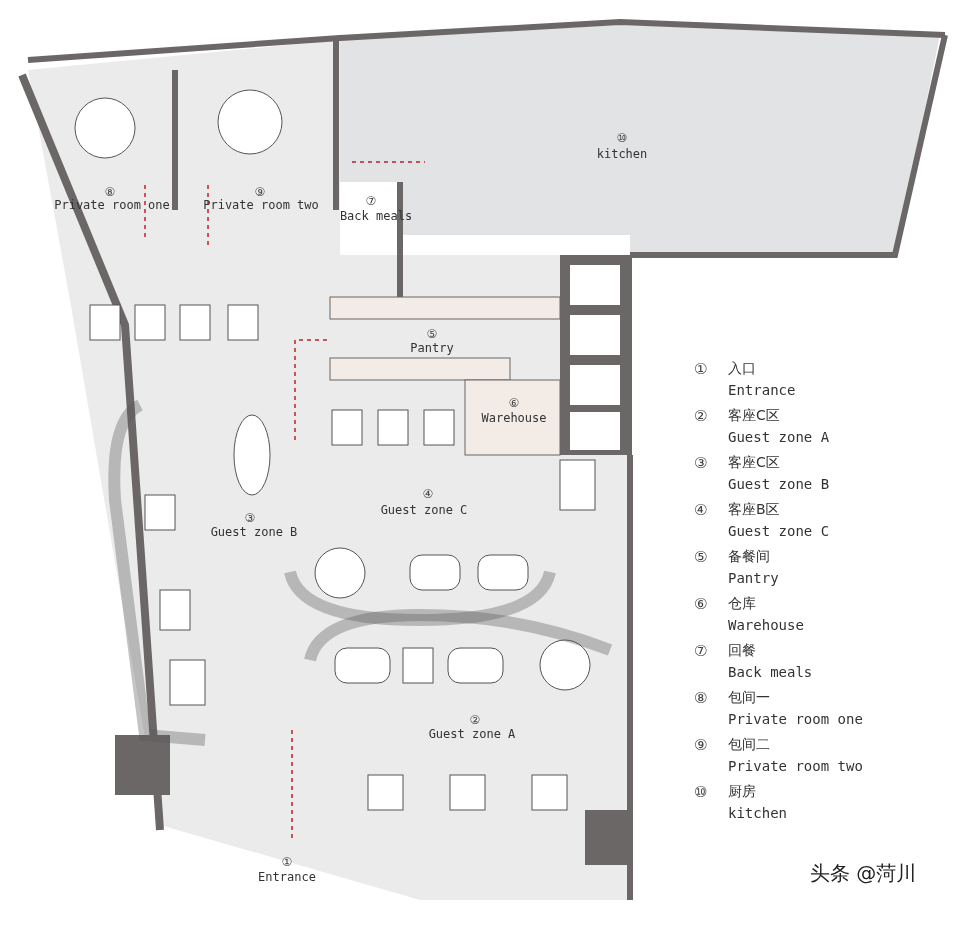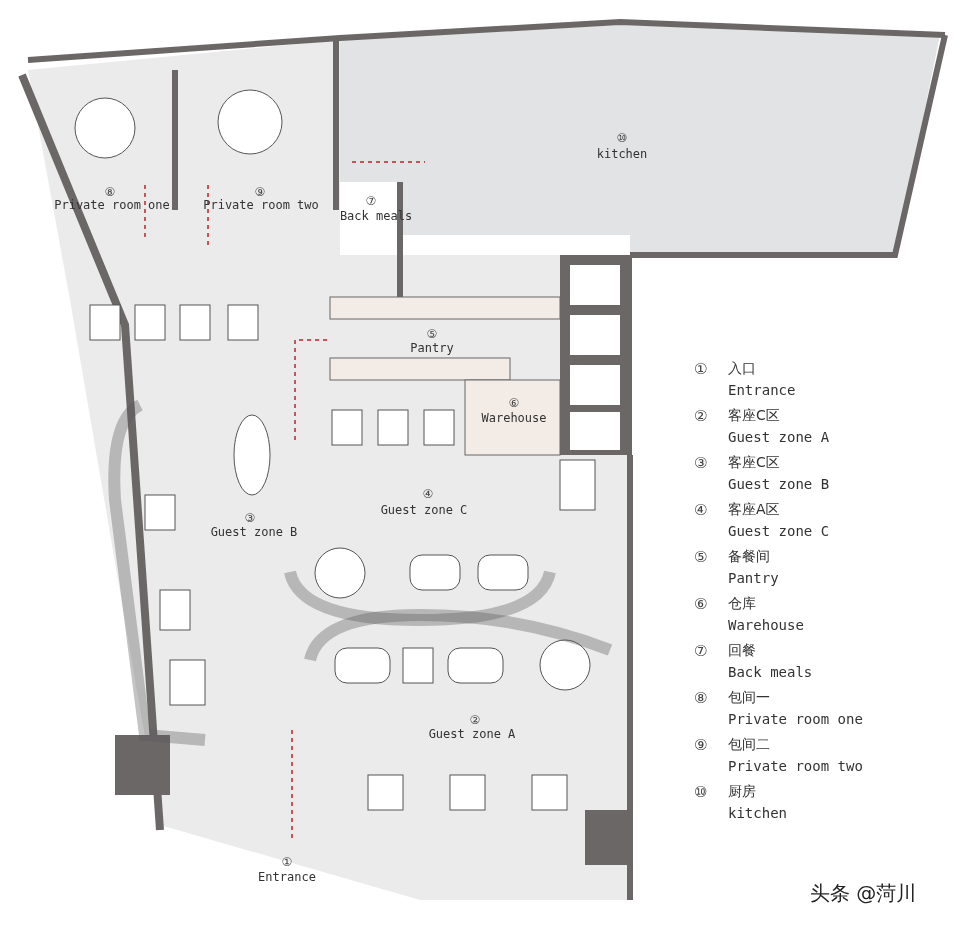--- a/index.html
+++ b/index.html
@@ -127,7 +127,7 @@
   </div>
   <div class="lg-item">
     <span class="lg-num">④</span>
-    <span class="lg-cn">客座A区</span>
+    <span class="lg-cn">客座B区</span>
     <span class="lg-en">Guest zone C</span>
   </div>
   <div class="lg-item">

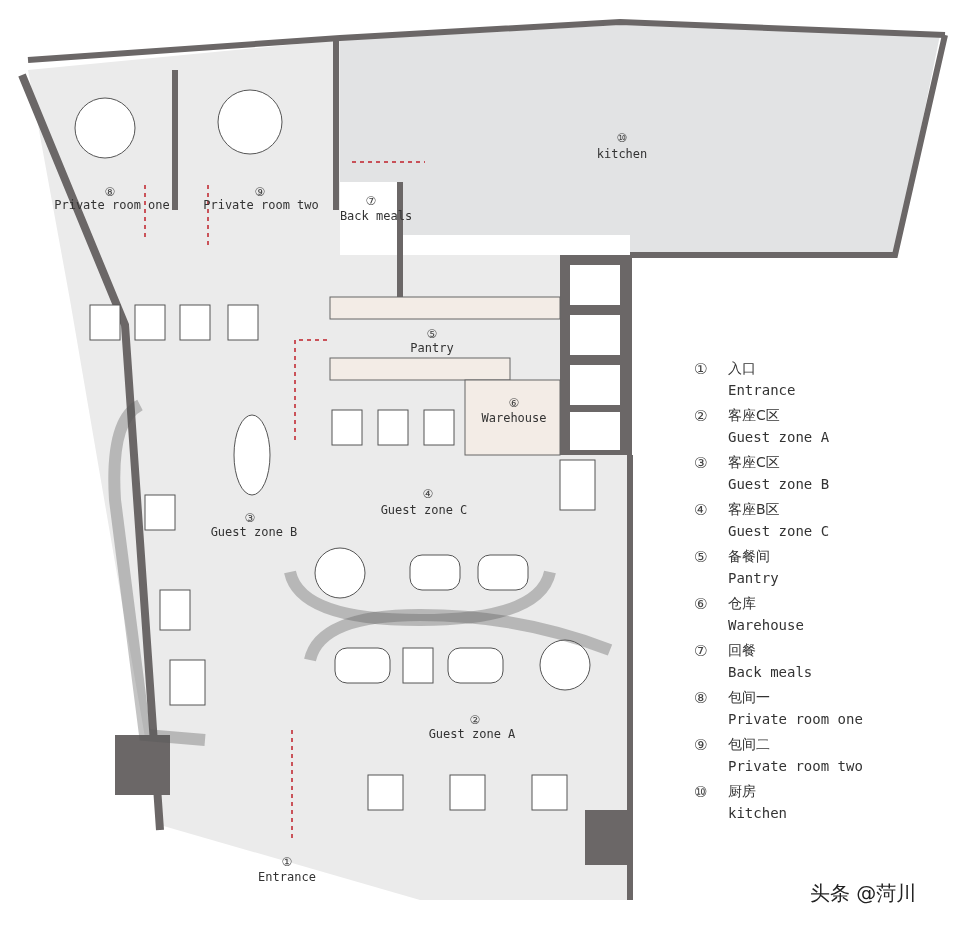--- a/index.html
+++ b/index.html
@@ -12,7 +12,7 @@
   .lg-num{position:absolute;left:4px;top:0;font-family:"DejaVu Sans","Liberation Sans",sans-serif;font-size:15px;color:#444;}
   .lg-cn{position:absolute;left:38px;top:0;font-family:"DejaVu Sans","Liberation Sans",sans-serif;font-size:14px;color:#333;}
   .lg-en{position:absolute;left:38px;top:22px;font-family:"DejaVu Sans Mono","Liberation Mono",monospace;font-size:14px;color:#333;}
-  .watermark{position:absolute;left:810px;top:880px;font-family:"DejaVu Sans","Liberation Sans",sans-serif;font-size:20px;color:#222;}
+  .watermark{position:absolute;left:810px;top:860px;font-family:"DejaVu Sans","Liberation Sans",sans-serif;font-size:20px;color:#222;}
 </style>
 </head>
 <body>

